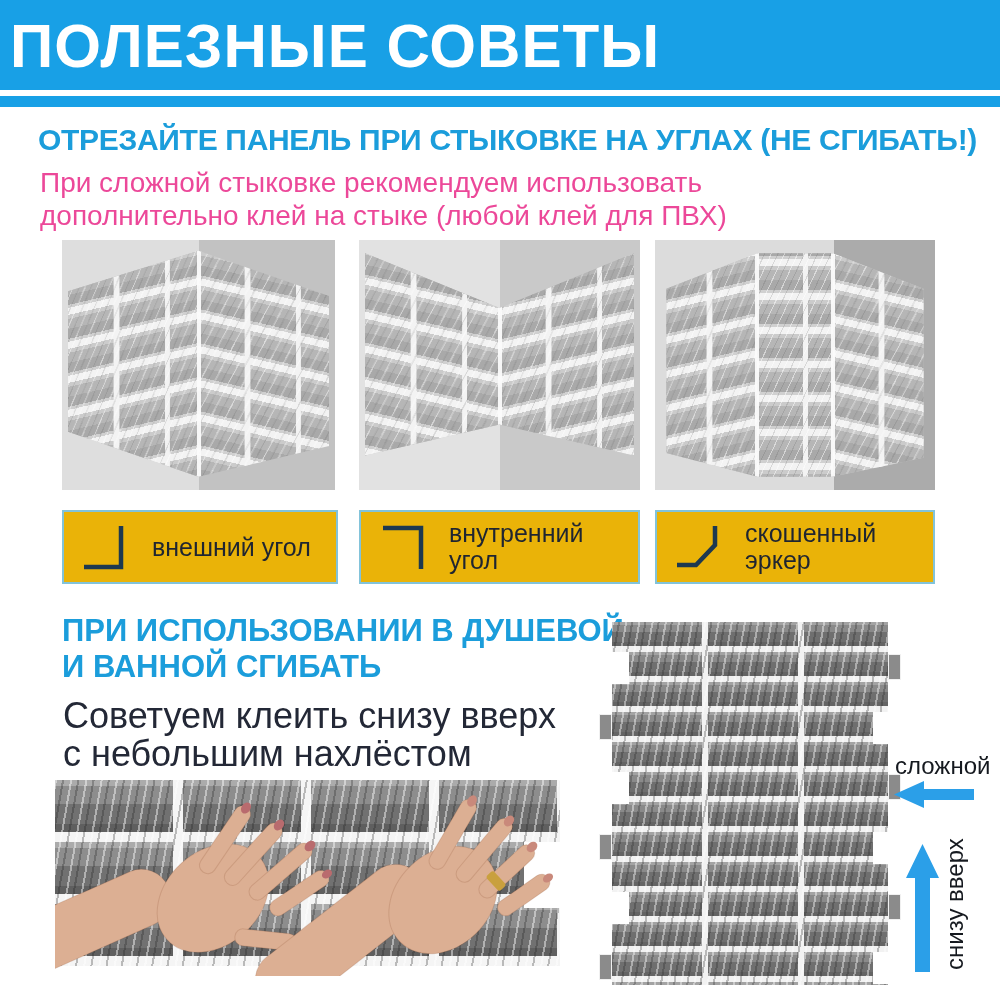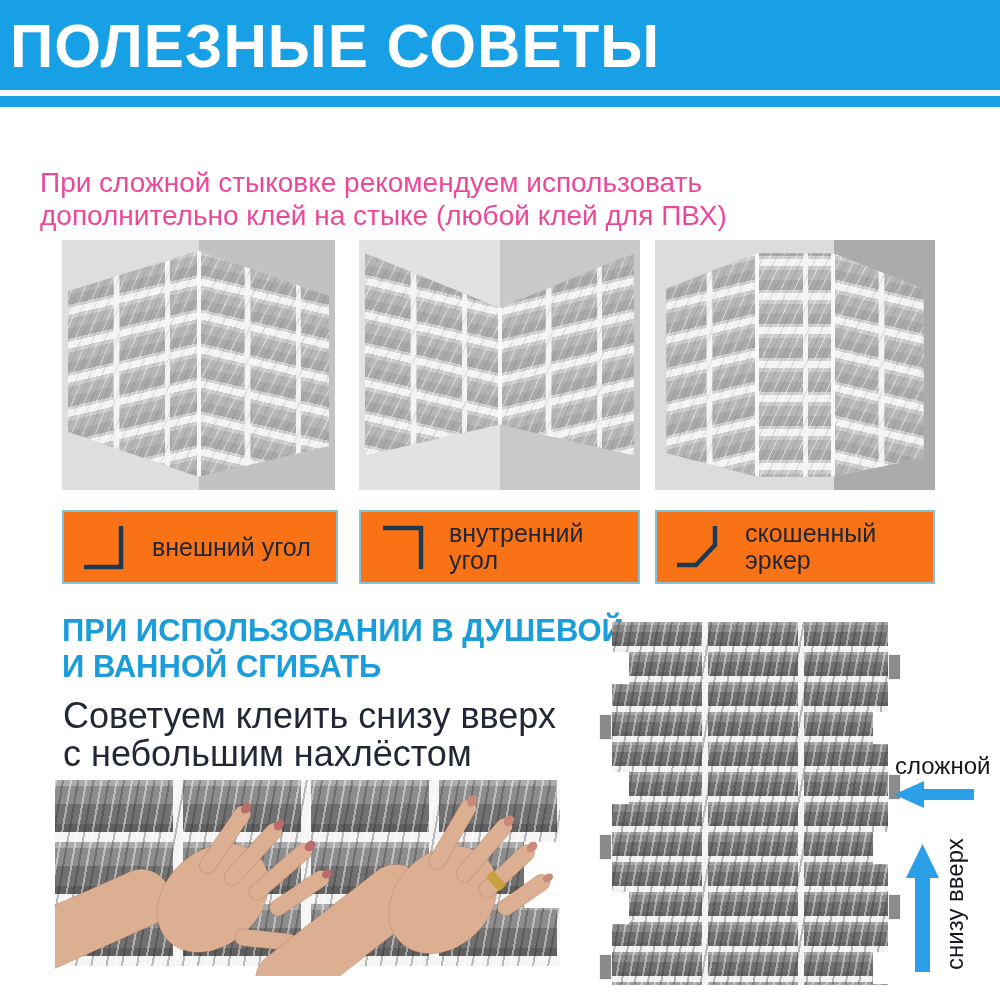--- a/index.html
+++ b/index.html
@@ -103,6 +103,7 @@
   </div>
   <div class="banner-strip"></div>
 
+  <div class="h1">ОТРЕЗАЙТЕ ПАНЕЛЬ ПРИ СТЫКОВКЕ НА УГЛАХ (НЕ СГИБАТЬ!)</div>
   <div class="p-line p1a">При сложной стыковке рекомендуем использовать</div>
   <div class="p-line p1b">дополнительно клей на стыке (любой клей для ПВХ)</div>
 

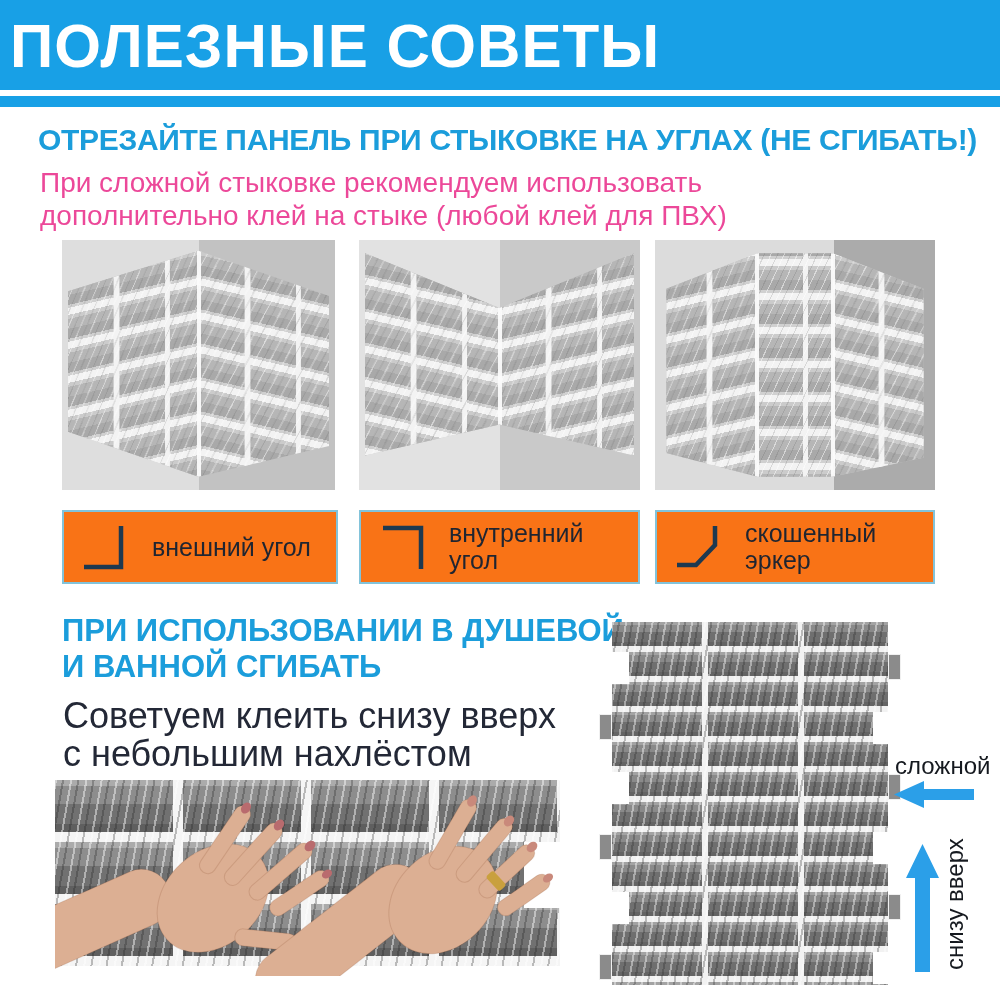--- a/index.html
+++ b/index.html
@@ -42,7 +42,7 @@
   .fold { position:absolute; top:0; bottom:0; width:4px; background:rgba(251,251,251,.95); z-index:3; }
 
   
-  .corner-box { position:absolute; top:510px; height:74px; background:#f97316;
+  .corner-box { position:absolute; top:510px; height:74px; background:#eab308;
     border:2px solid #82C3DA; display:flex; align-items:center; }
   .cb1 { left:62px;  width:276px; }
   .cb2 { left:359px; width:281px; }

